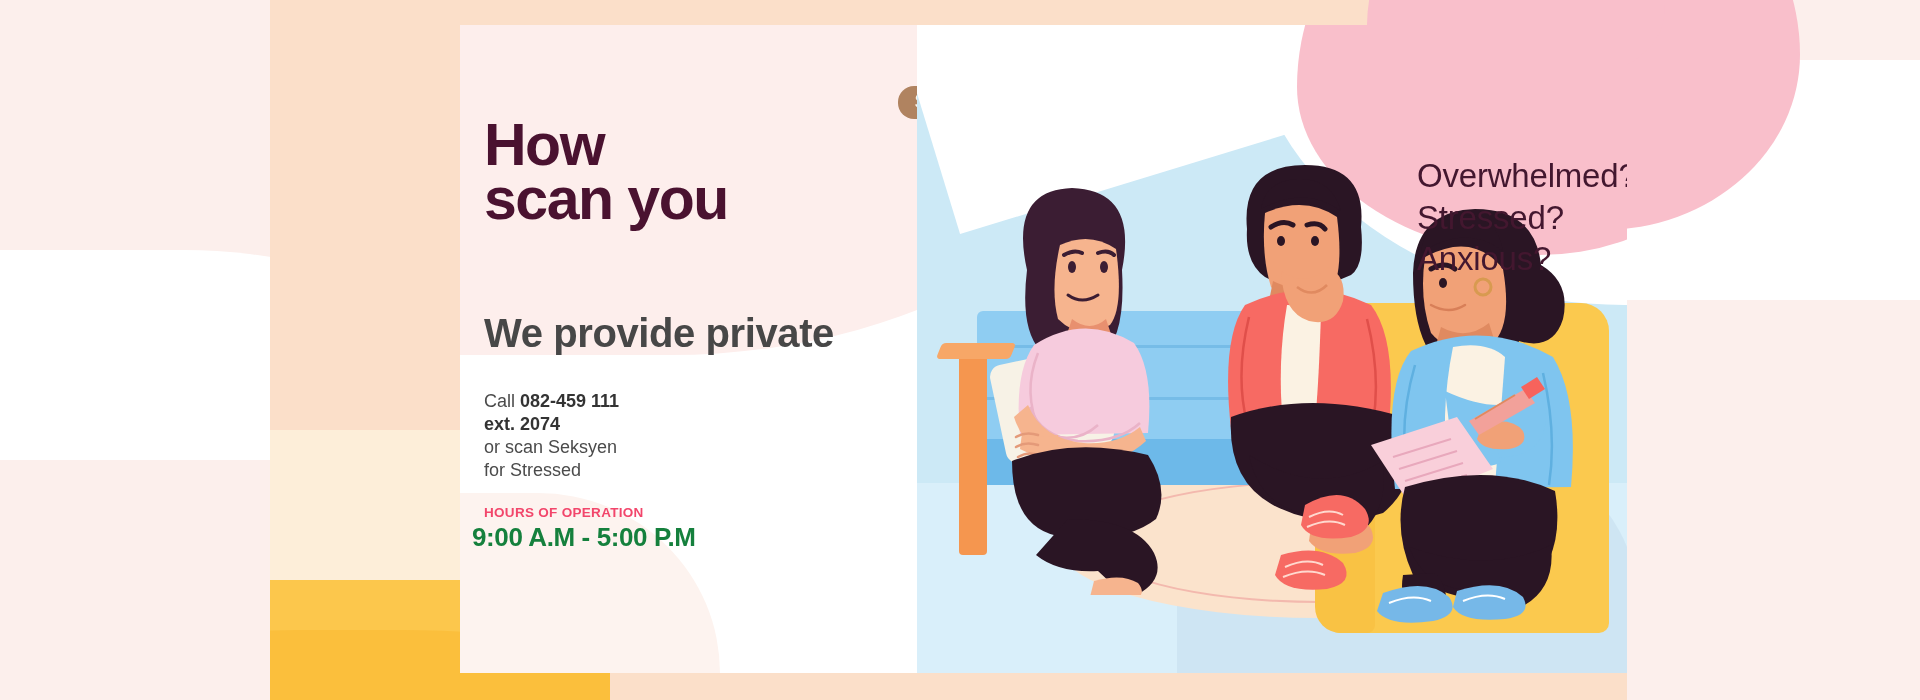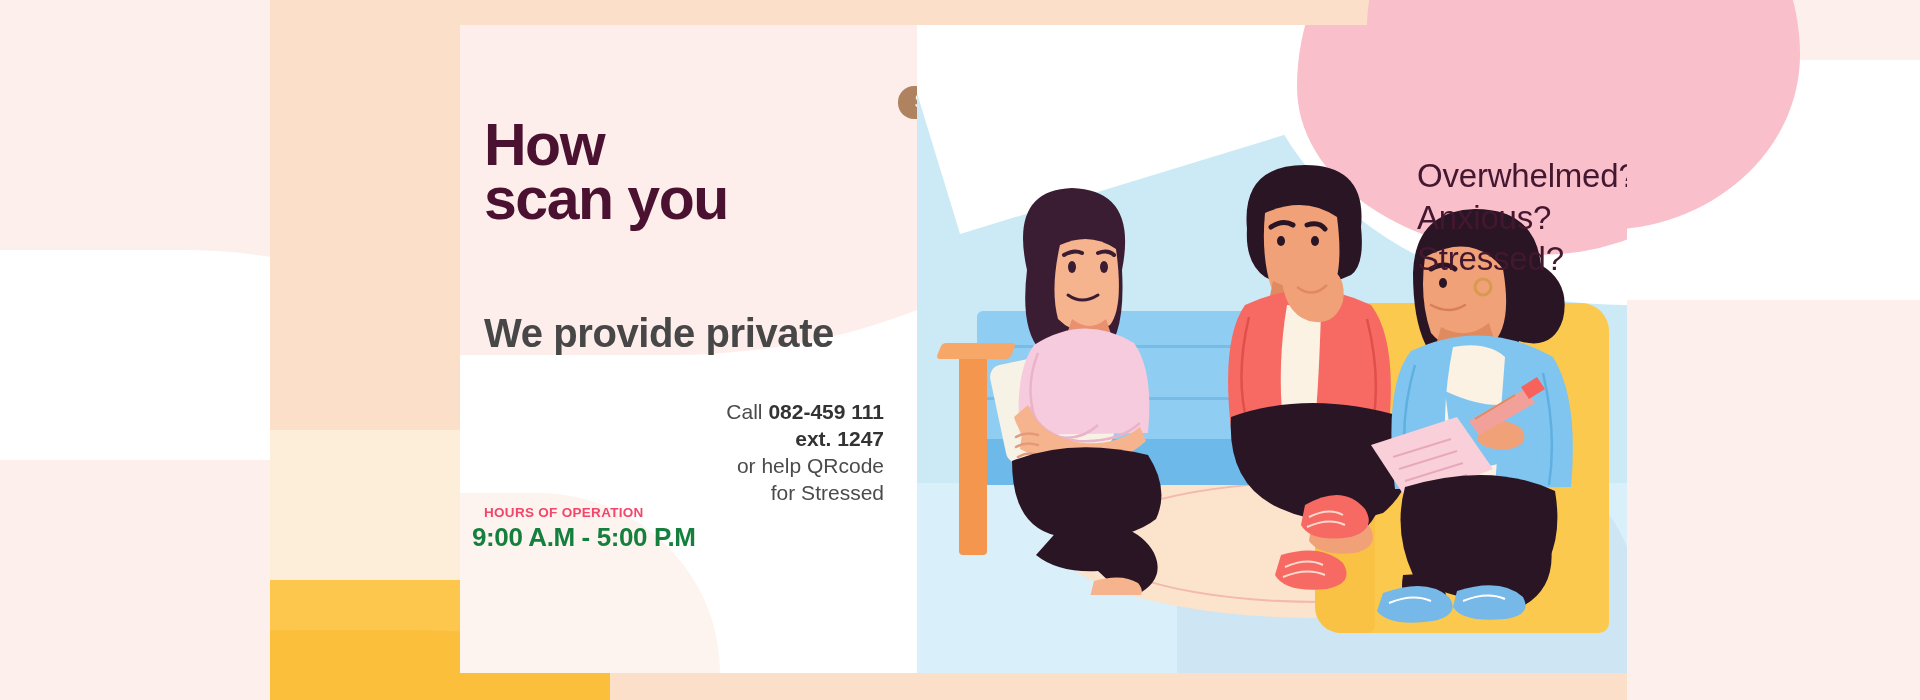--- a/index.html
+++ b/index.html
@@ -322,8 +322,8 @@
 
         <div class="questions">
           <span>Overwhelmed?</span>
+          <span>Stressed?</span>
           <span>Anxious?</span>
-          <span>Stressed?</span>
         </div>
       </div>
 

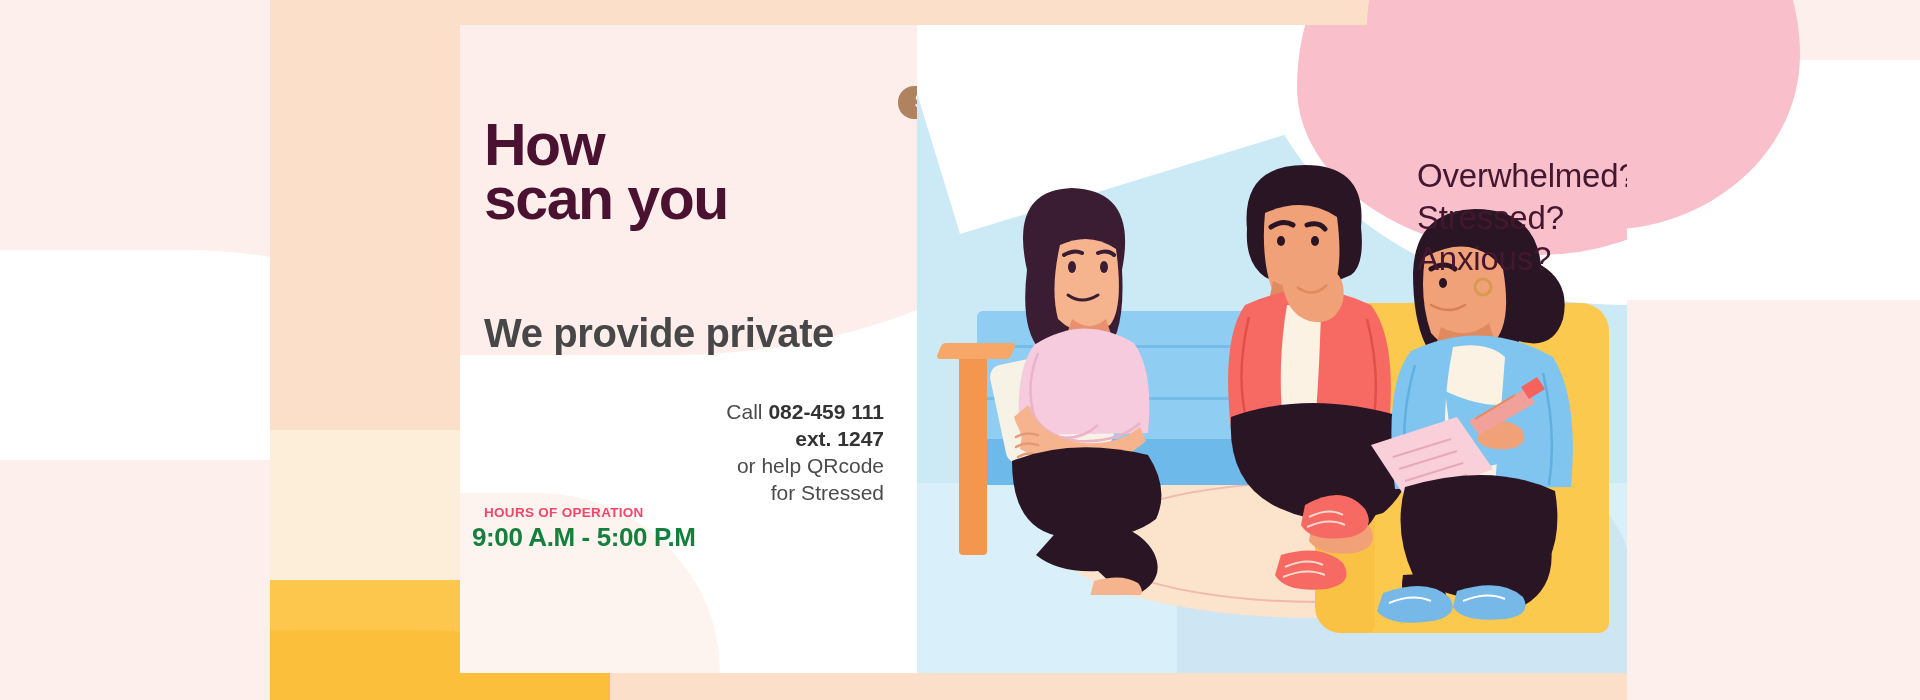--- a/index.html
+++ b/index.html
@@ -92,8 +92,8 @@
   }
   .subhead span{display:block;}
   .callblock{
-    position:absolute;left:24px;top:374px;width:400px;
-    color:#4b4b4b;font-size:21px;line-height:1.28;text-align:right;
+    position:absolute;left:24px;top:365px;width:400px;
+    color:#4b4b4b;font-size:18px;line-height:1.28;
   }
   .callblock .b{font-weight:700;color:#333;}
   .callblock div{white-space:nowrap;}

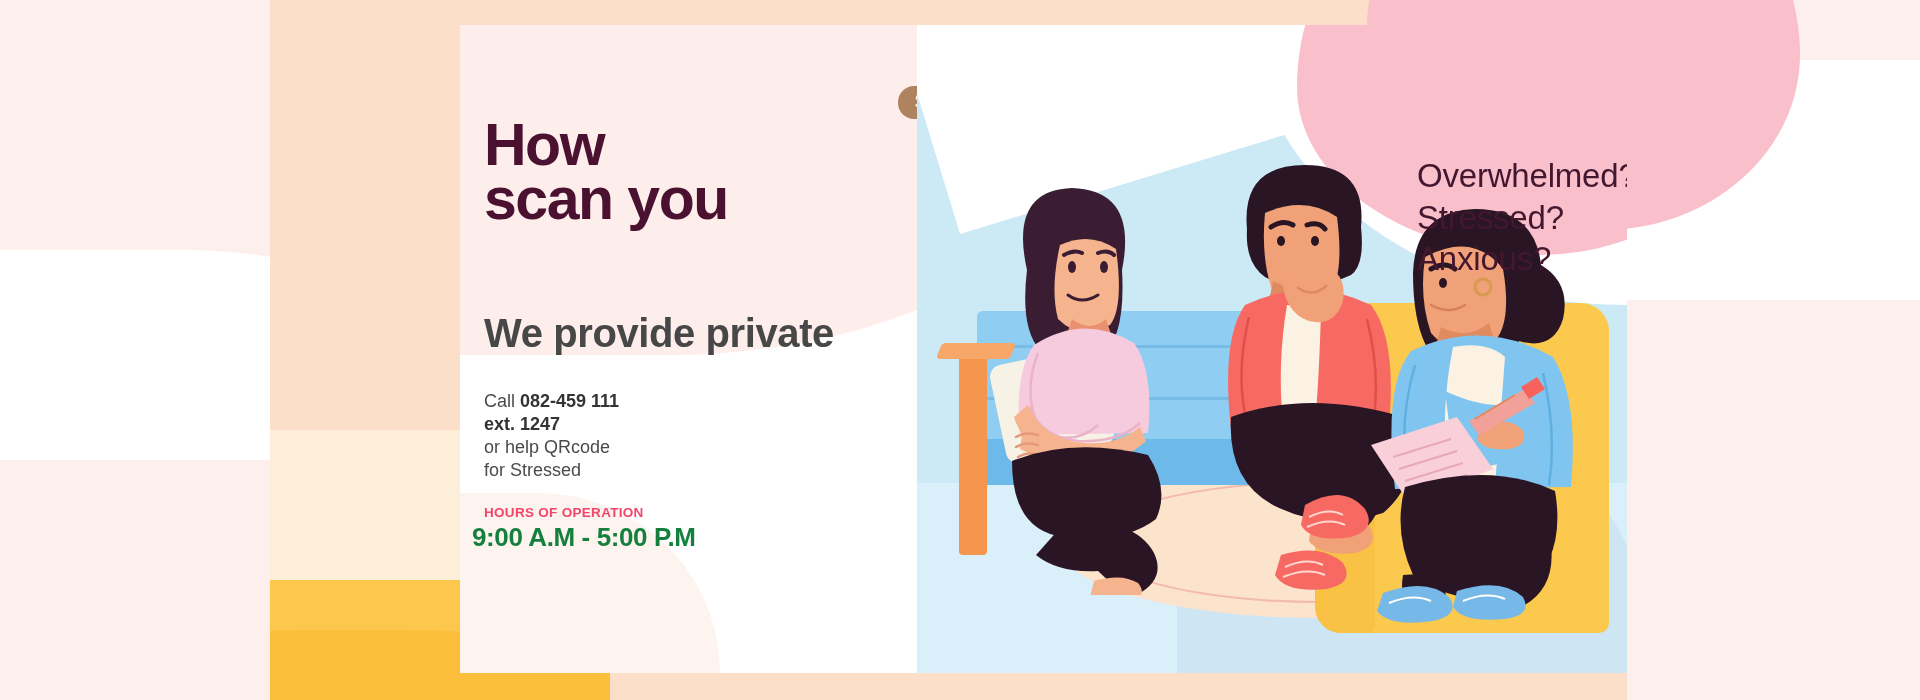--- a/index.html
+++ b/index.html
@@ -207,7 +207,7 @@
 
       <div class="callblock">
         <div><span>Call </span><span class="b">082-459 111</span></div>
-        <div class="b">ext. 1247</div>
+        <div class="b">ext. 2074</div>
         <div>or help QRcode</div>
         <div>for Stressed</div>
       </div>

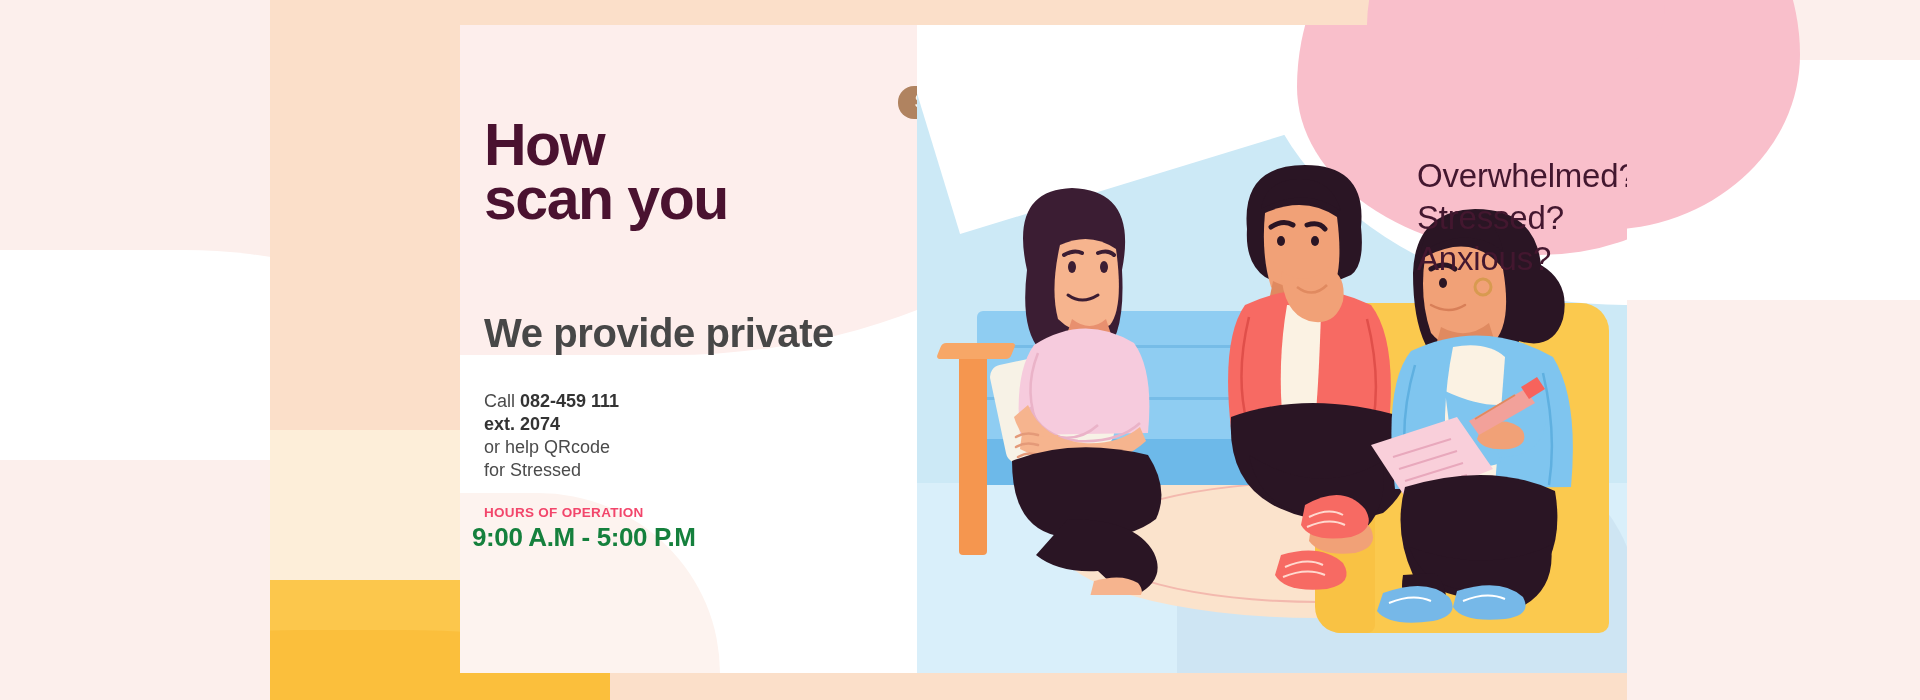--- a/index.html
+++ b/index.html
@@ -208,7 +208,7 @@
       <div class="callblock">
         <div><span>Call </span><span class="b">082-459 111</span></div>
         <div class="b">ext. 2074</div>
-        <div>or help QRcode</div>
+        <div>or scan Seksyen</div>
         <div>for Stressed</div>
       </div>
 

